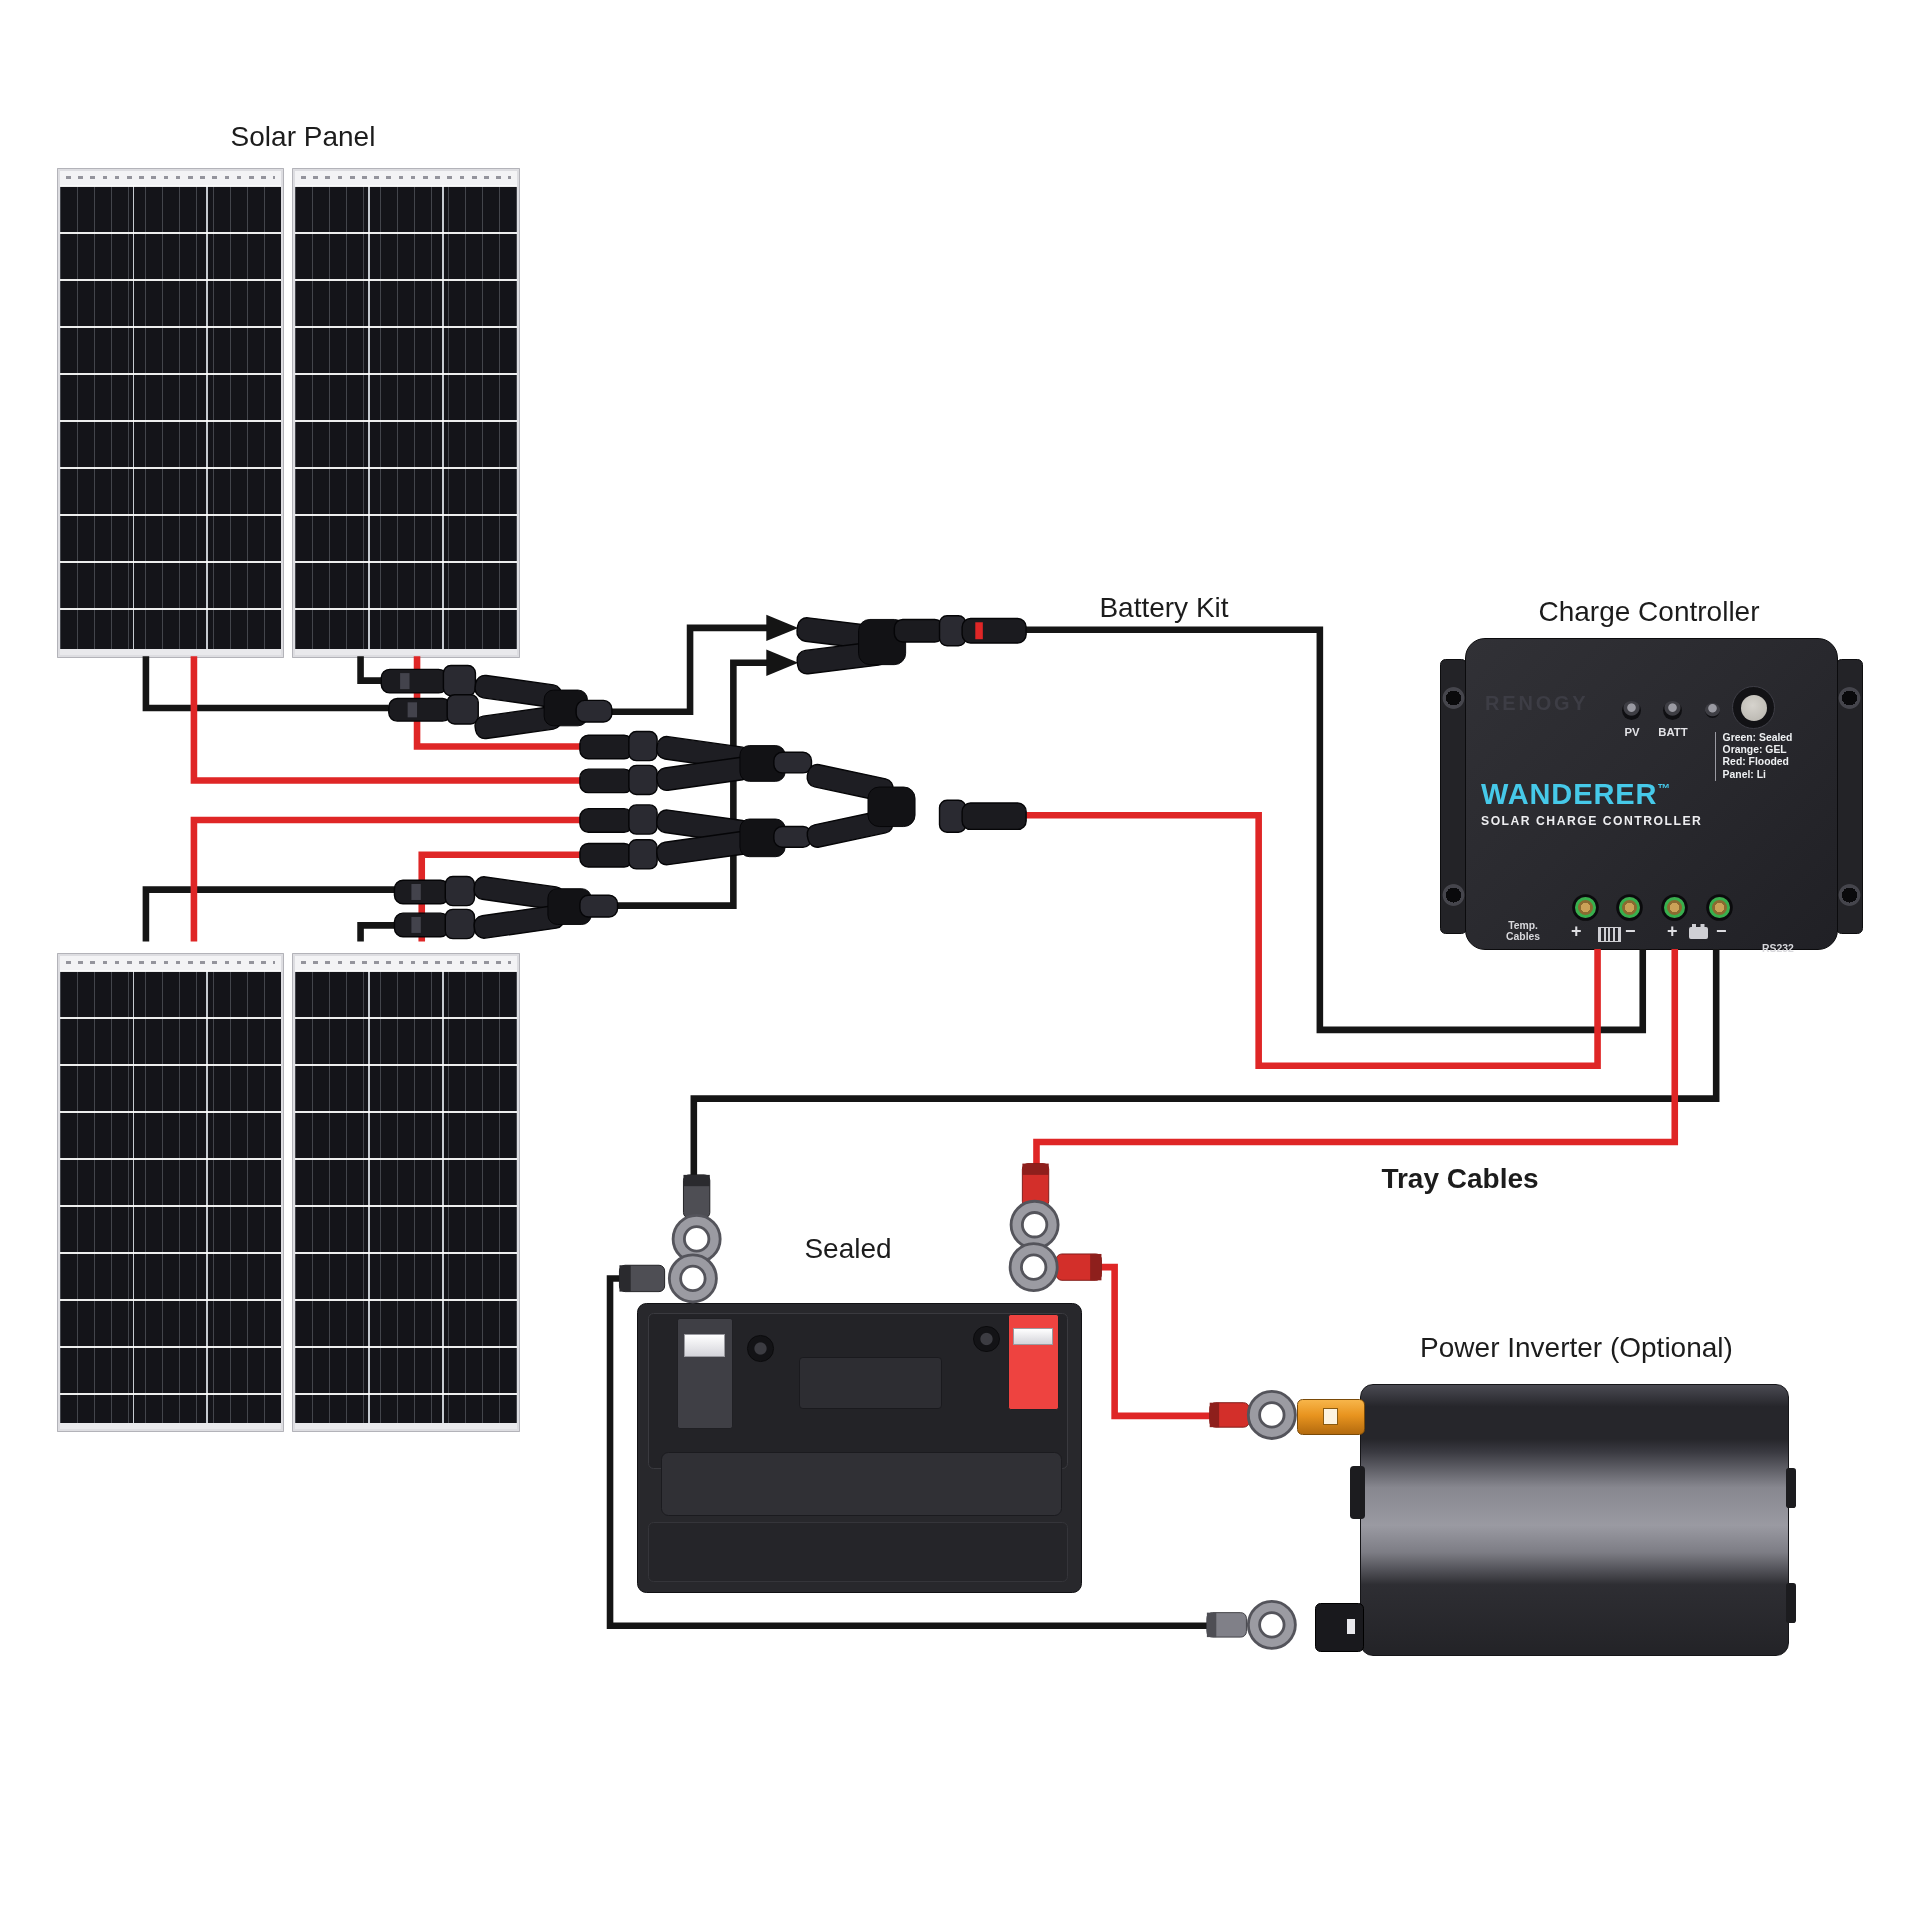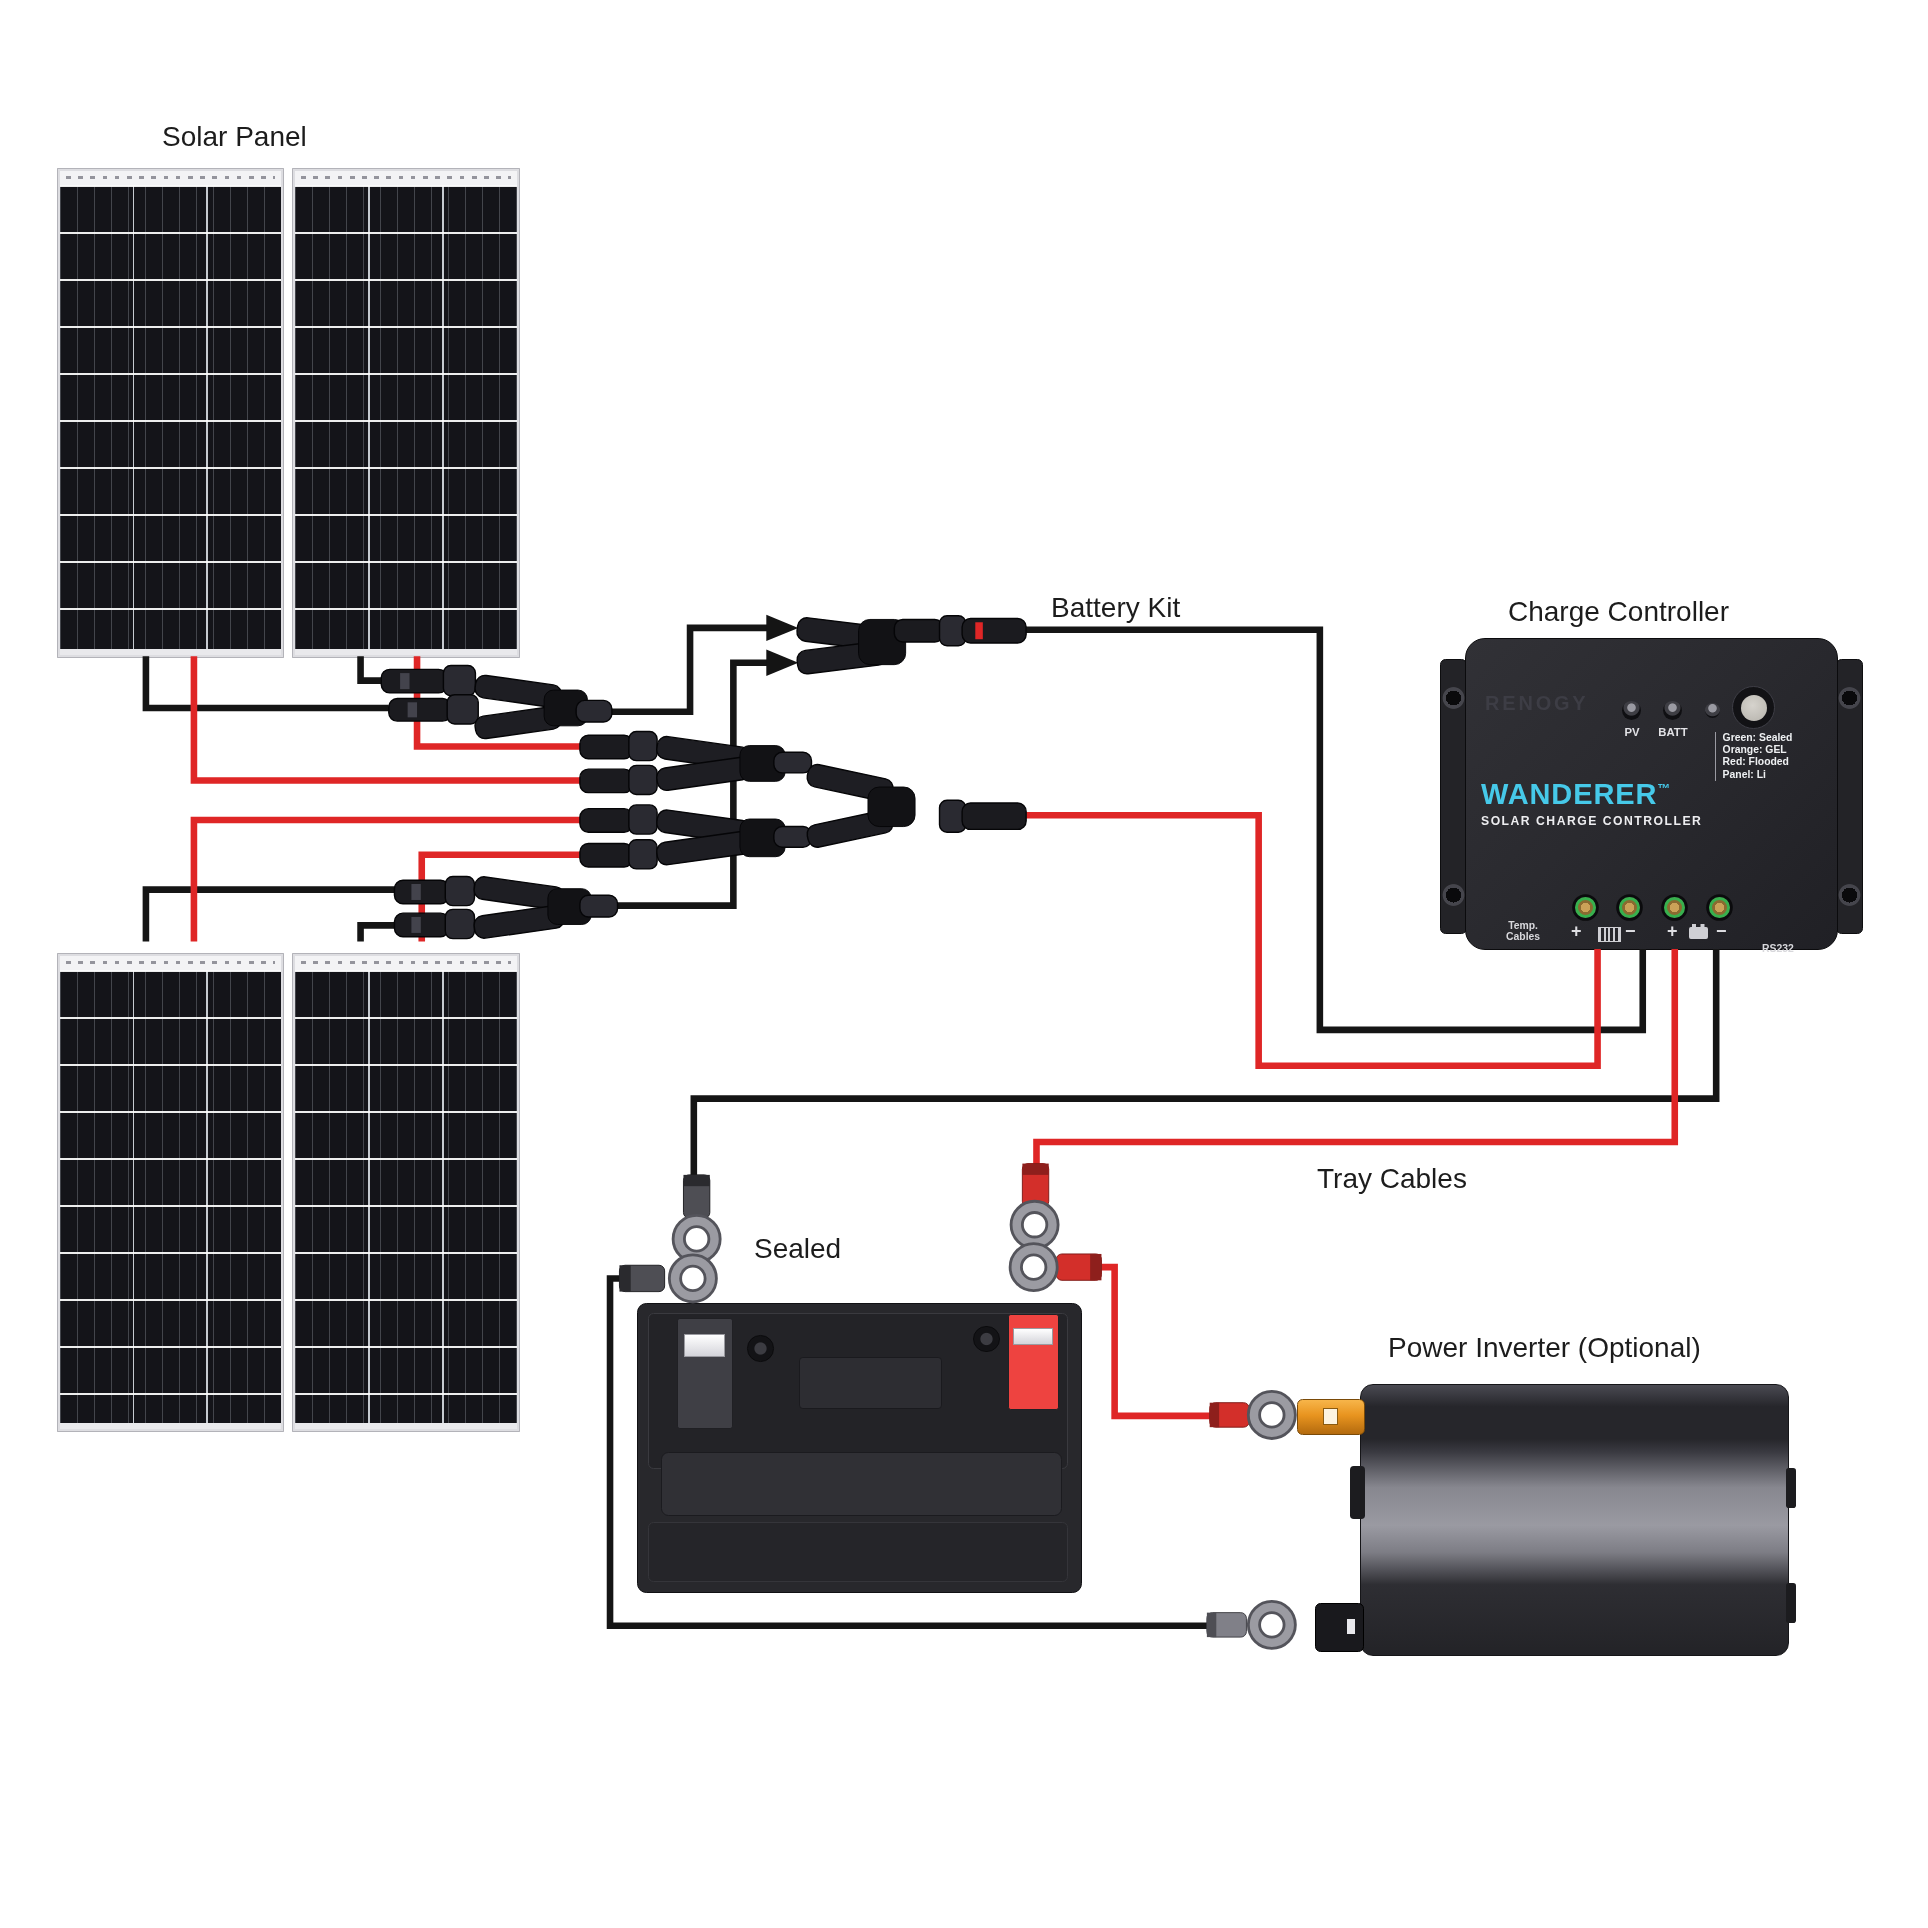--- a/index.html
+++ b/index.html
@@ -8,7 +8,7 @@
 
   
   .diagram-label{position:absolute;color:var(--text,#1c1c1c);font-size:28px;line-height:32px;
-                 text-align:left;white-space:nowrap;}
+                 text-align:center;white-space:nowrap;}
 
   
   .panel{position:absolute;background:#141419;border:2.8px solid #dddde1;box-shadow:0 0 0 0.9px #ababb2;}

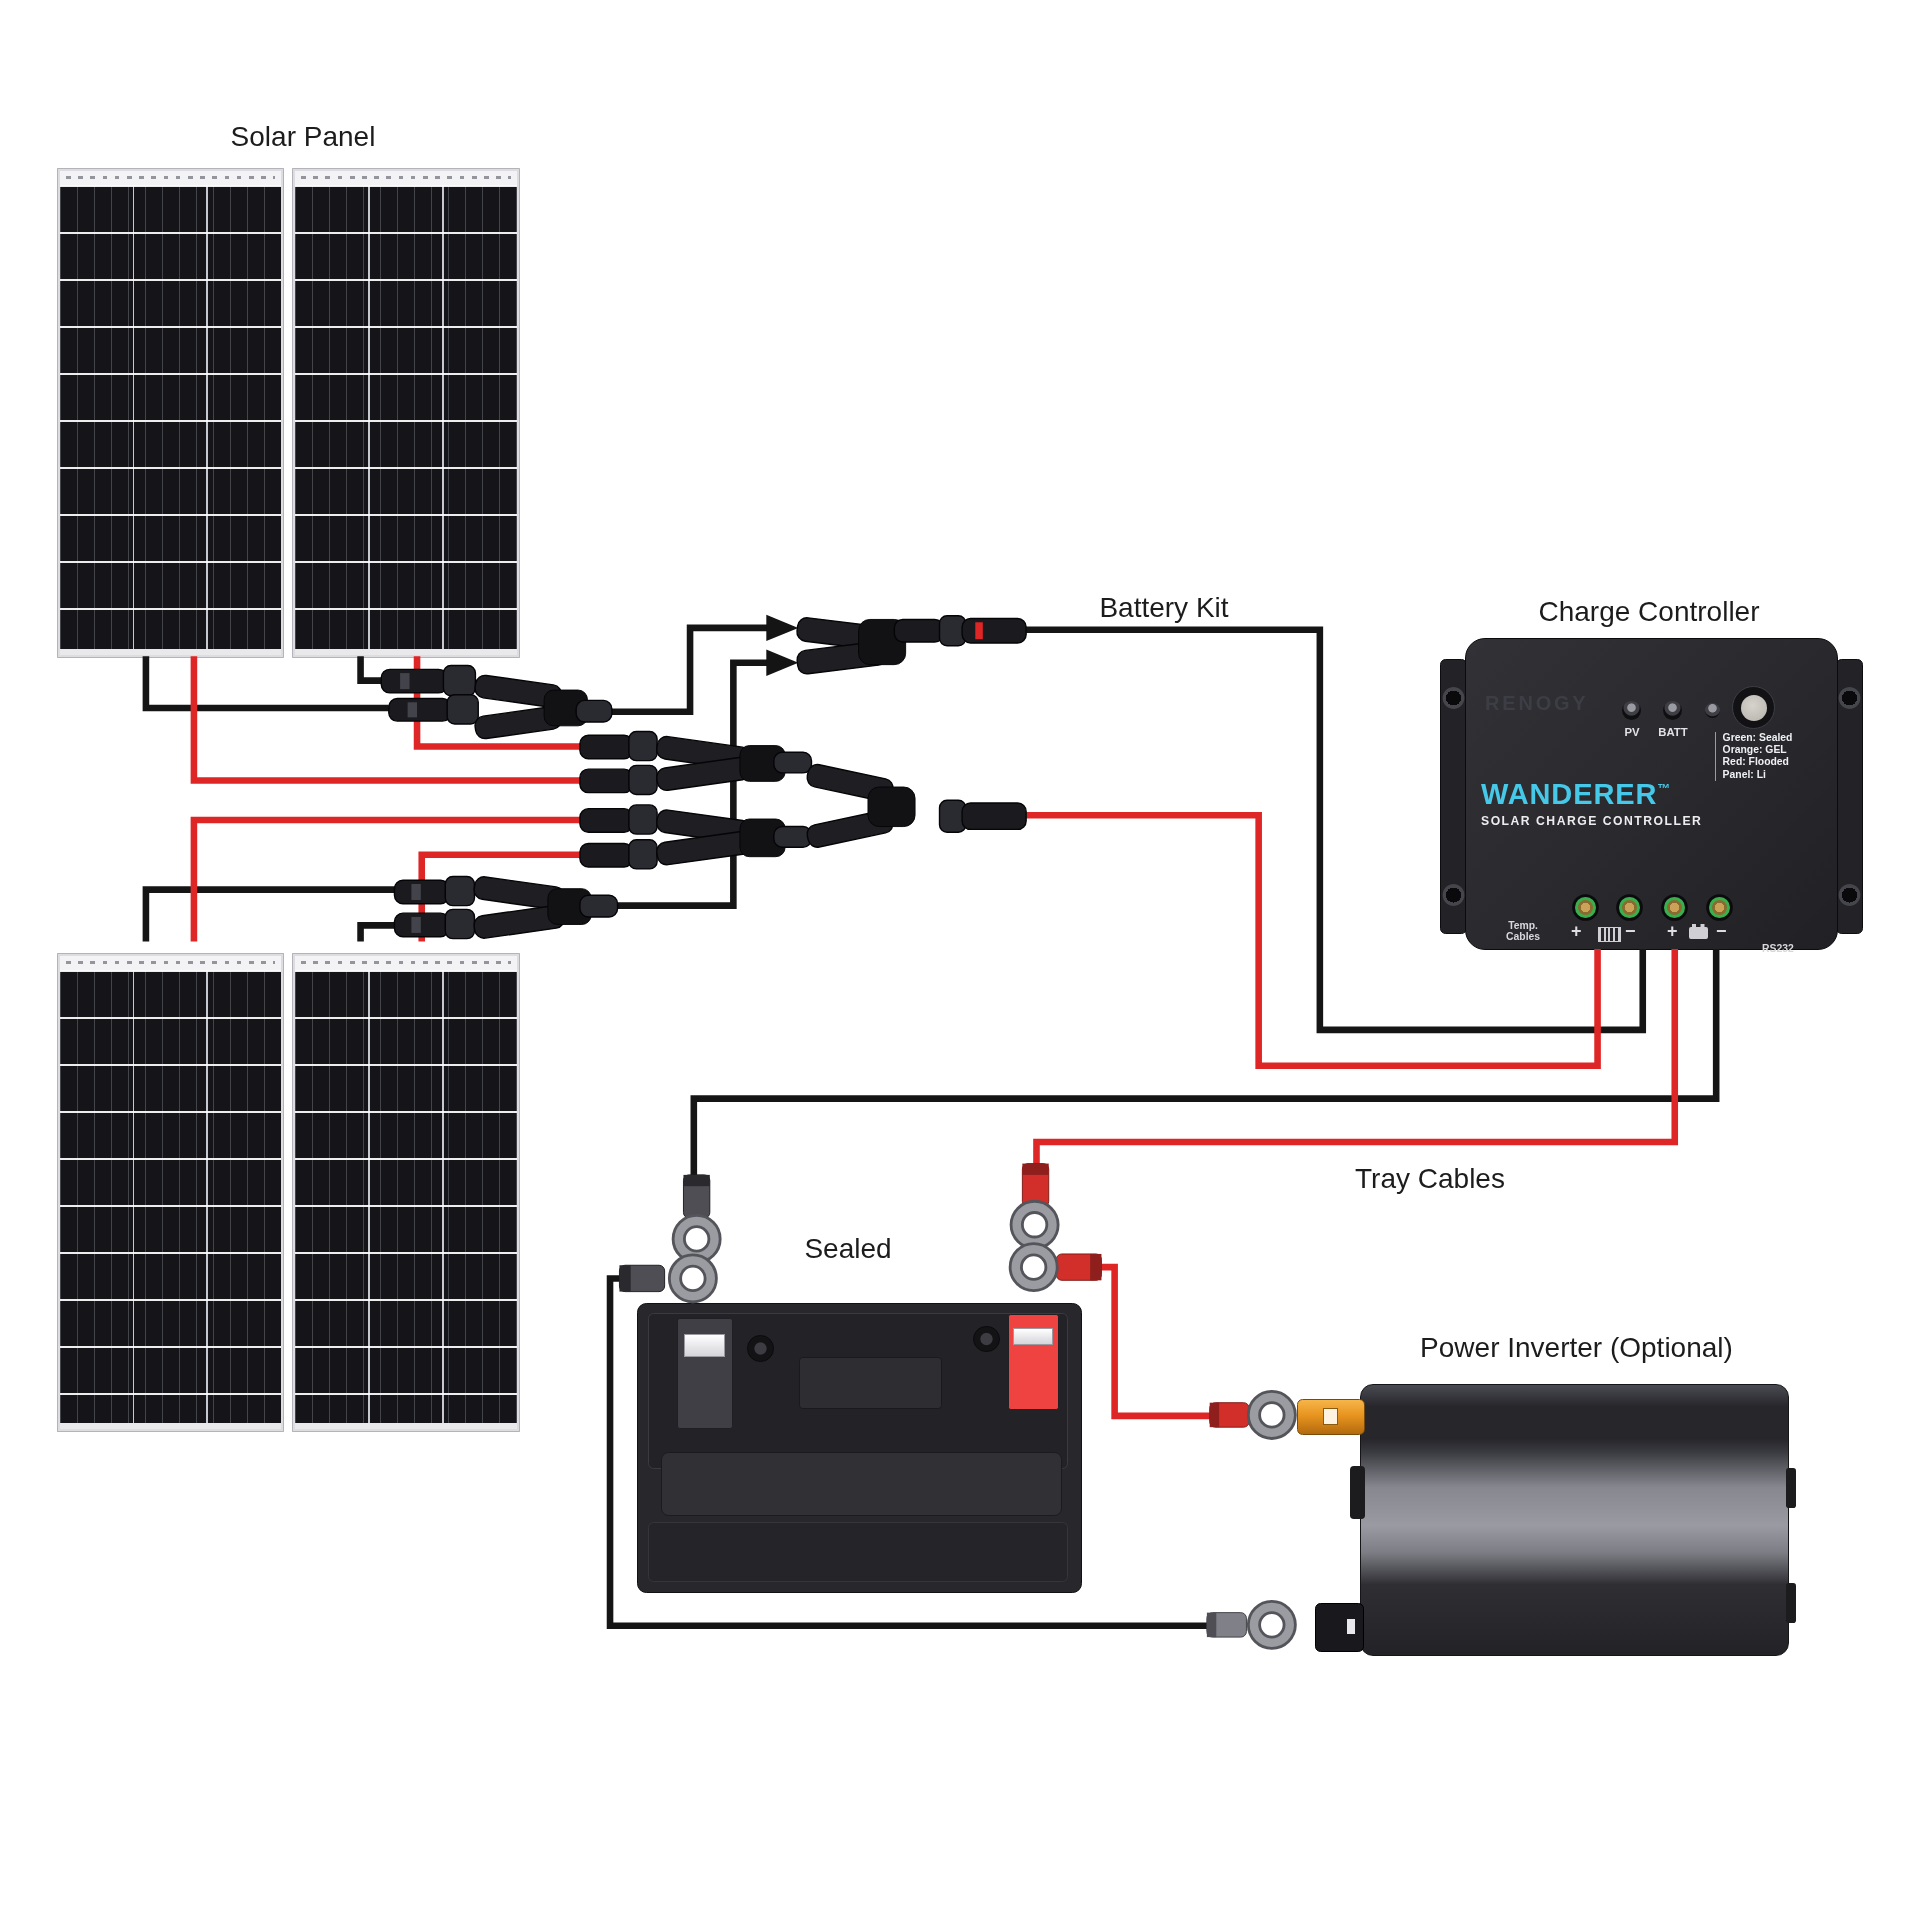--- a/index.html
+++ b/index.html
@@ -108,7 +108,7 @@
   <div class="diagram-label" style="left:162px;top:121px;width:282px;">Solar Panel</div>
   <div class="diagram-label" style="left:1051px;top:592px;width:226px;">Battery Kit</div>
   <div class="diagram-label" style="left:1508px;top:596px;width:282px;">Charge Controller</div>
-  <div class="diagram-label" style="left:1317px;top:1163px;width:226px;">Tray Cables</div>
+  <div class="diagram-label" style="left:1347px;top:1163px;width:226px;font-weight:bold;">Tray Cables</div>
   <div class="diagram-label" style="left:754px;top:1233px;width:188px;">Sealed</div>
   <div class="diagram-label" style="left:1388px;top:1332px;width:377px;">Power Inverter (Optional)</div>
 

